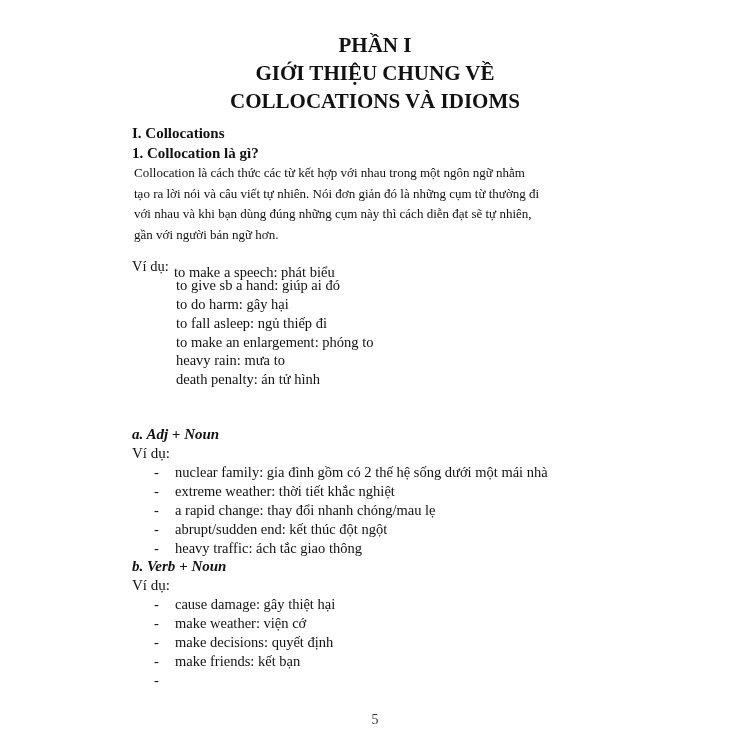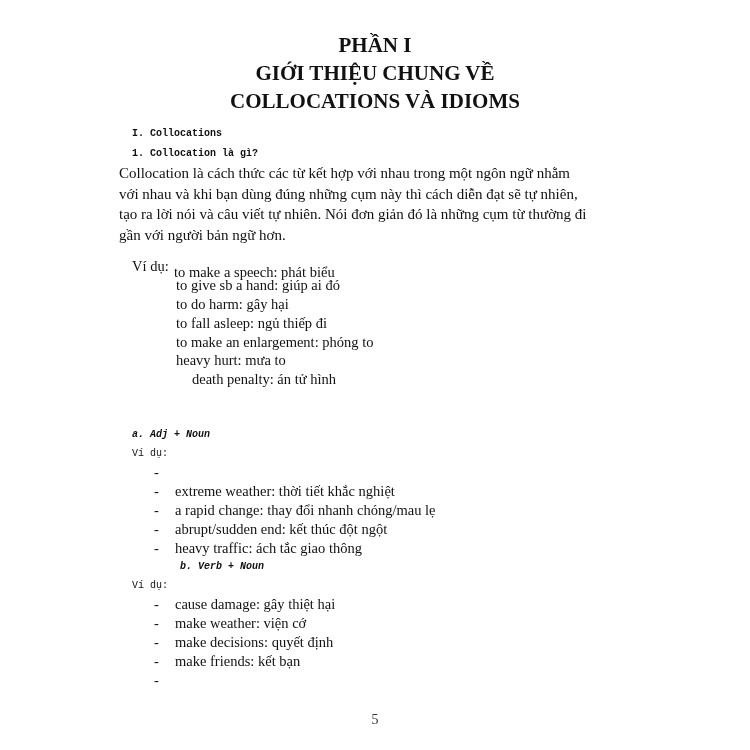--- a/index.html
+++ b/index.html
@@ -12,7 +12,7 @@
     .t2 { top: 58px; }
     .t3 { top: 86px; }
     .block { position: absolute; left: 132px; width: 520px;
-             font-family: Liberation Mono, monospace; font-size: 10px; line-height: 19px; }
+             font-family: Liberation Serif, serif; font-size: 15px; line-height: 19px; }
     .h { font-weight: bold; }
     .hi { font-weight: bold; font-style: italic; }
     .para { position: absolute; left: 119px; width: 520px;

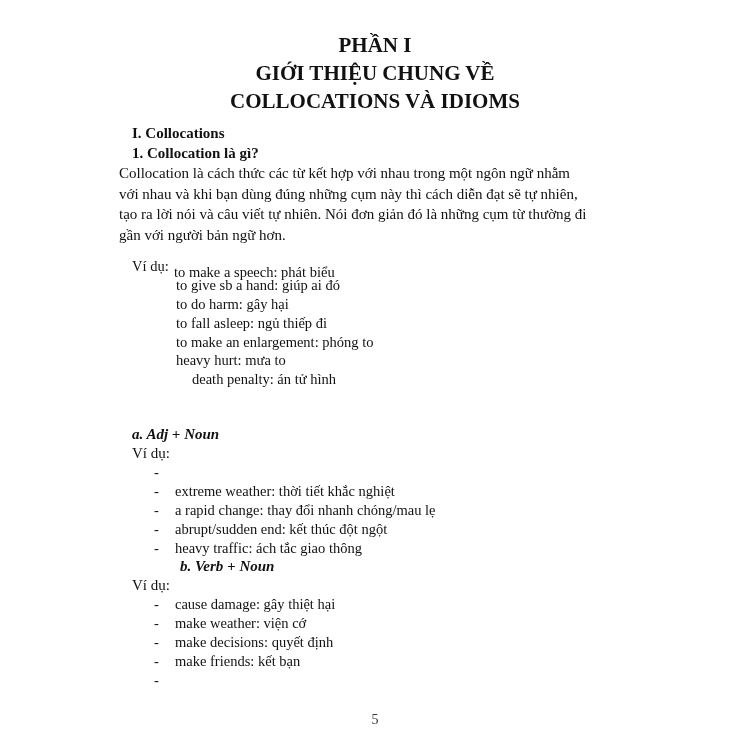--- a/index.html
+++ b/index.html
@@ -15,8 +15,8 @@
              font-family: Liberation Serif, serif; font-size: 15px; line-height: 19px; }
     .h { font-weight: bold; }
     .hi { font-weight: bold; font-style: italic; }
-    .para { position: absolute; left: 119px; width: 520px;
-            font-family: "Liberation Serif", serif; font-size: 15px; line-height: 20.5px; }
+    .para { position: absolute; left: 134px; width: 520px;
+            font-family: "Liberation Serif", serif; font-size: 13px; line-height: 20.5px; }
     .ex-line { position: absolute; font-family: "Liberation Serif", serif; font-size: 14.5px; line-height: 19px; white-space: nowrap; }
     .bullet-list { position: absolute; left: 132px; width: 540px; margin: 0; padding: 0; list-style: none;
                    font-family: "Liberation Serif", serif; font-size: 14.5px; }

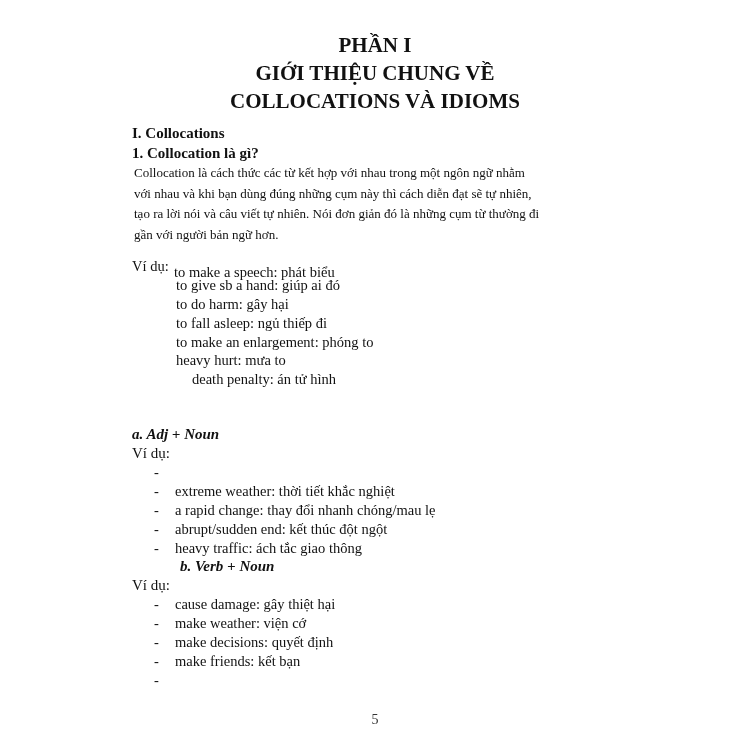--- a/index.html
+++ b/index.html
@@ -39,8 +39,8 @@
 
   <div class="para" style="top:163px;">
     <div>Collocation là cách thức các từ kết hợp với nhau trong một ngôn ngữ nhằm</div>
+    <div>tạo ra lời nói và câu viết tự nhiên. Nói đơn giản đó là những cụm từ thường đi</div>
     <div>với nhau và khi bạn dùng đúng những cụm này thì cách diễn đạt sẽ tự nhiên,</div>
-    <div>tạo ra lời nói và câu viết tự nhiên. Nói đơn giản đó là những cụm từ thường đi</div>
     <div>gần với người bản ngữ hơn.</div>
   </div>
 

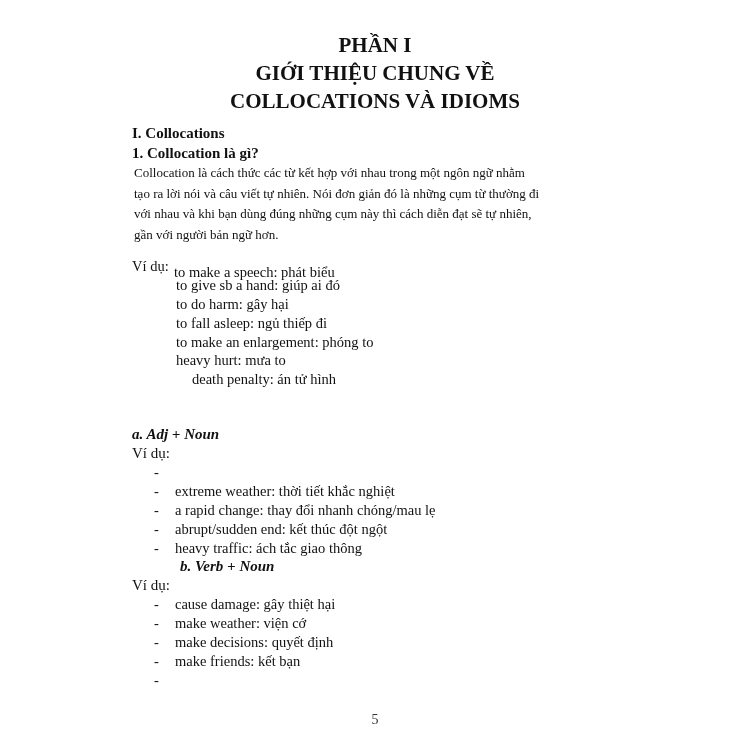--- a/index.html
+++ b/index.html
@@ -51,7 +51,7 @@
     <span class="ex-line" style="left:176px; top:295px;">to do harm: gây hại</span>
     <span class="ex-line" style="left:176px; top:314px;">to fall asleep: ngủ thiếp đi</span>
     <span class="ex-line" style="left:176px; top:333px;">to make an enlargement: phóng to</span>
-    <span class="ex-line" style="left:176px; top:351px;">heavy hurt: mưa to</span>
+    <span class="ex-line" style="left:176px; top:351px;">heavy rain: mưa to</span>
     <span class="ex-line" style="left:192px; top:370px;">death penalty: án tử hình</span>
   </div>
 

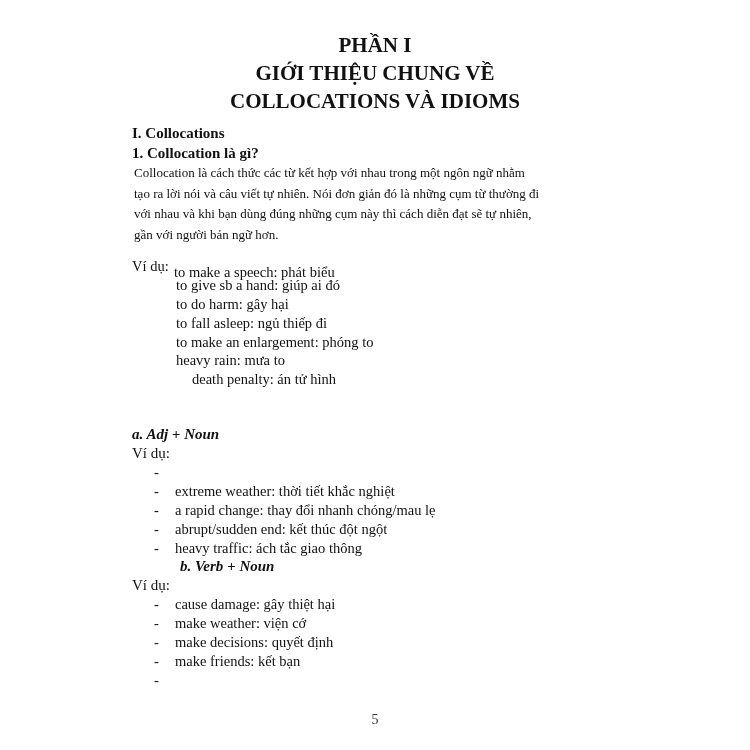--- a/index.html
+++ b/index.html
@@ -52,7 +52,7 @@
     <span class="ex-line" style="left:176px; top:314px;">to fall asleep: ngủ thiếp đi</span>
     <span class="ex-line" style="left:176px; top:333px;">to make an enlargement: phóng to</span>
     <span class="ex-line" style="left:176px; top:351px;">heavy rain: mưa to</span>
-    <span class="ex-line" style="left:192px; top:370px;">death penalty: án tử hình</span>
+    <span class="ex-line" style="left:176px; top:370px;">death penalty: án tử hình</span>
   </div>
 
 

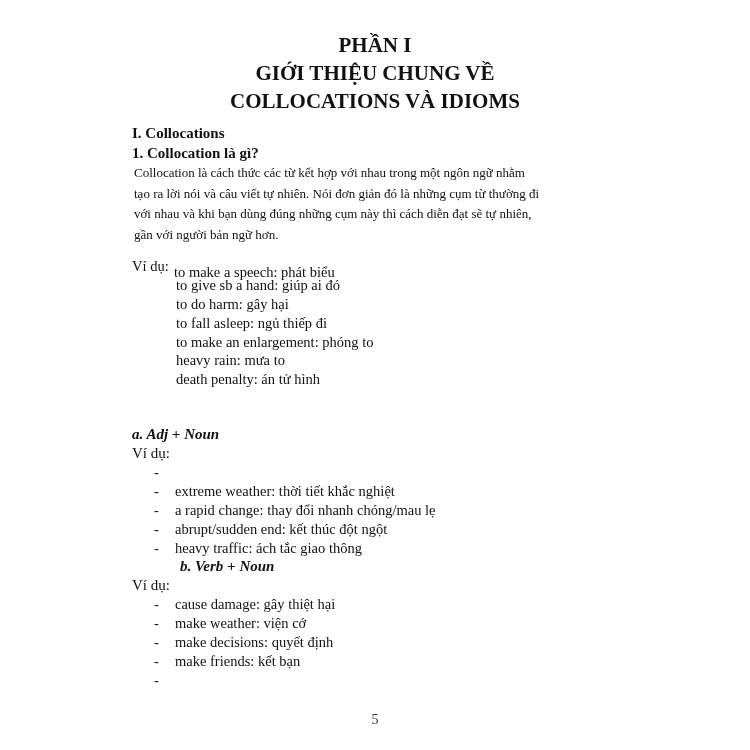--- a/index.html
+++ b/index.html
@@ -59,7 +59,7 @@
   <div class="block hi" style="top:425px;">a. Adj + Noun</div>
   <div class="block" style="top:444px;">Ví dụ:</div>
   <ul class="bullet-list" style="top:463px;">
-    <li><span class="dash">-</span></li>
+    <li><span class="dash">-</span><span>nuclear family: gia đình gồm có 2 thế hệ sống dưới một mái nhà</span></li>
     <li><span class="dash">-</span><span>extreme weather: thời tiết khắc nghiệt</span></li>
     <li><span class="dash">-</span><span>a rapid change: thay đổi nhanh chóng/mau lẹ</span></li>
     <li><span class="dash">-</span><span>abrupt/sudden end: kết thúc đột ngột</span></li>

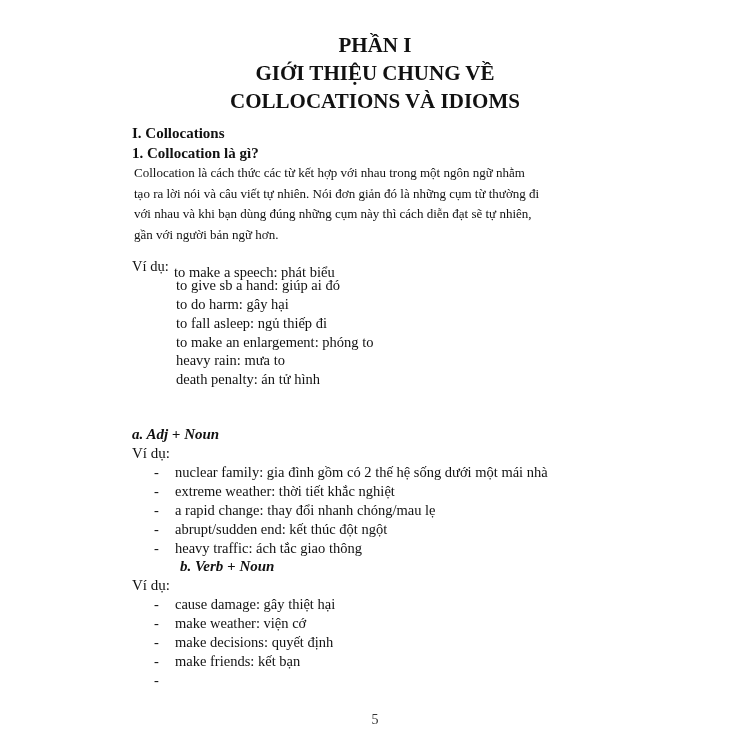--- a/index.html
+++ b/index.html
@@ -66,7 +66,7 @@
     <li><span class="dash">-</span><span>heavy traffic: ách tắc giao thông</span></li>
   </ul>
 
-  <div class="block hi" style="top:557px;margin-left:48px;">b. Verb + Noun</div>
+  <div class="block hi" style="top:557px;">b. Verb + Noun</div>
   <div class="block" style="top:576px;">Ví dụ:</div>
   <ul class="bullet-list" style="top:595px;">
     <li><span class="dash">-</span><span>cause damage: gây thiệt hại</span></li>

